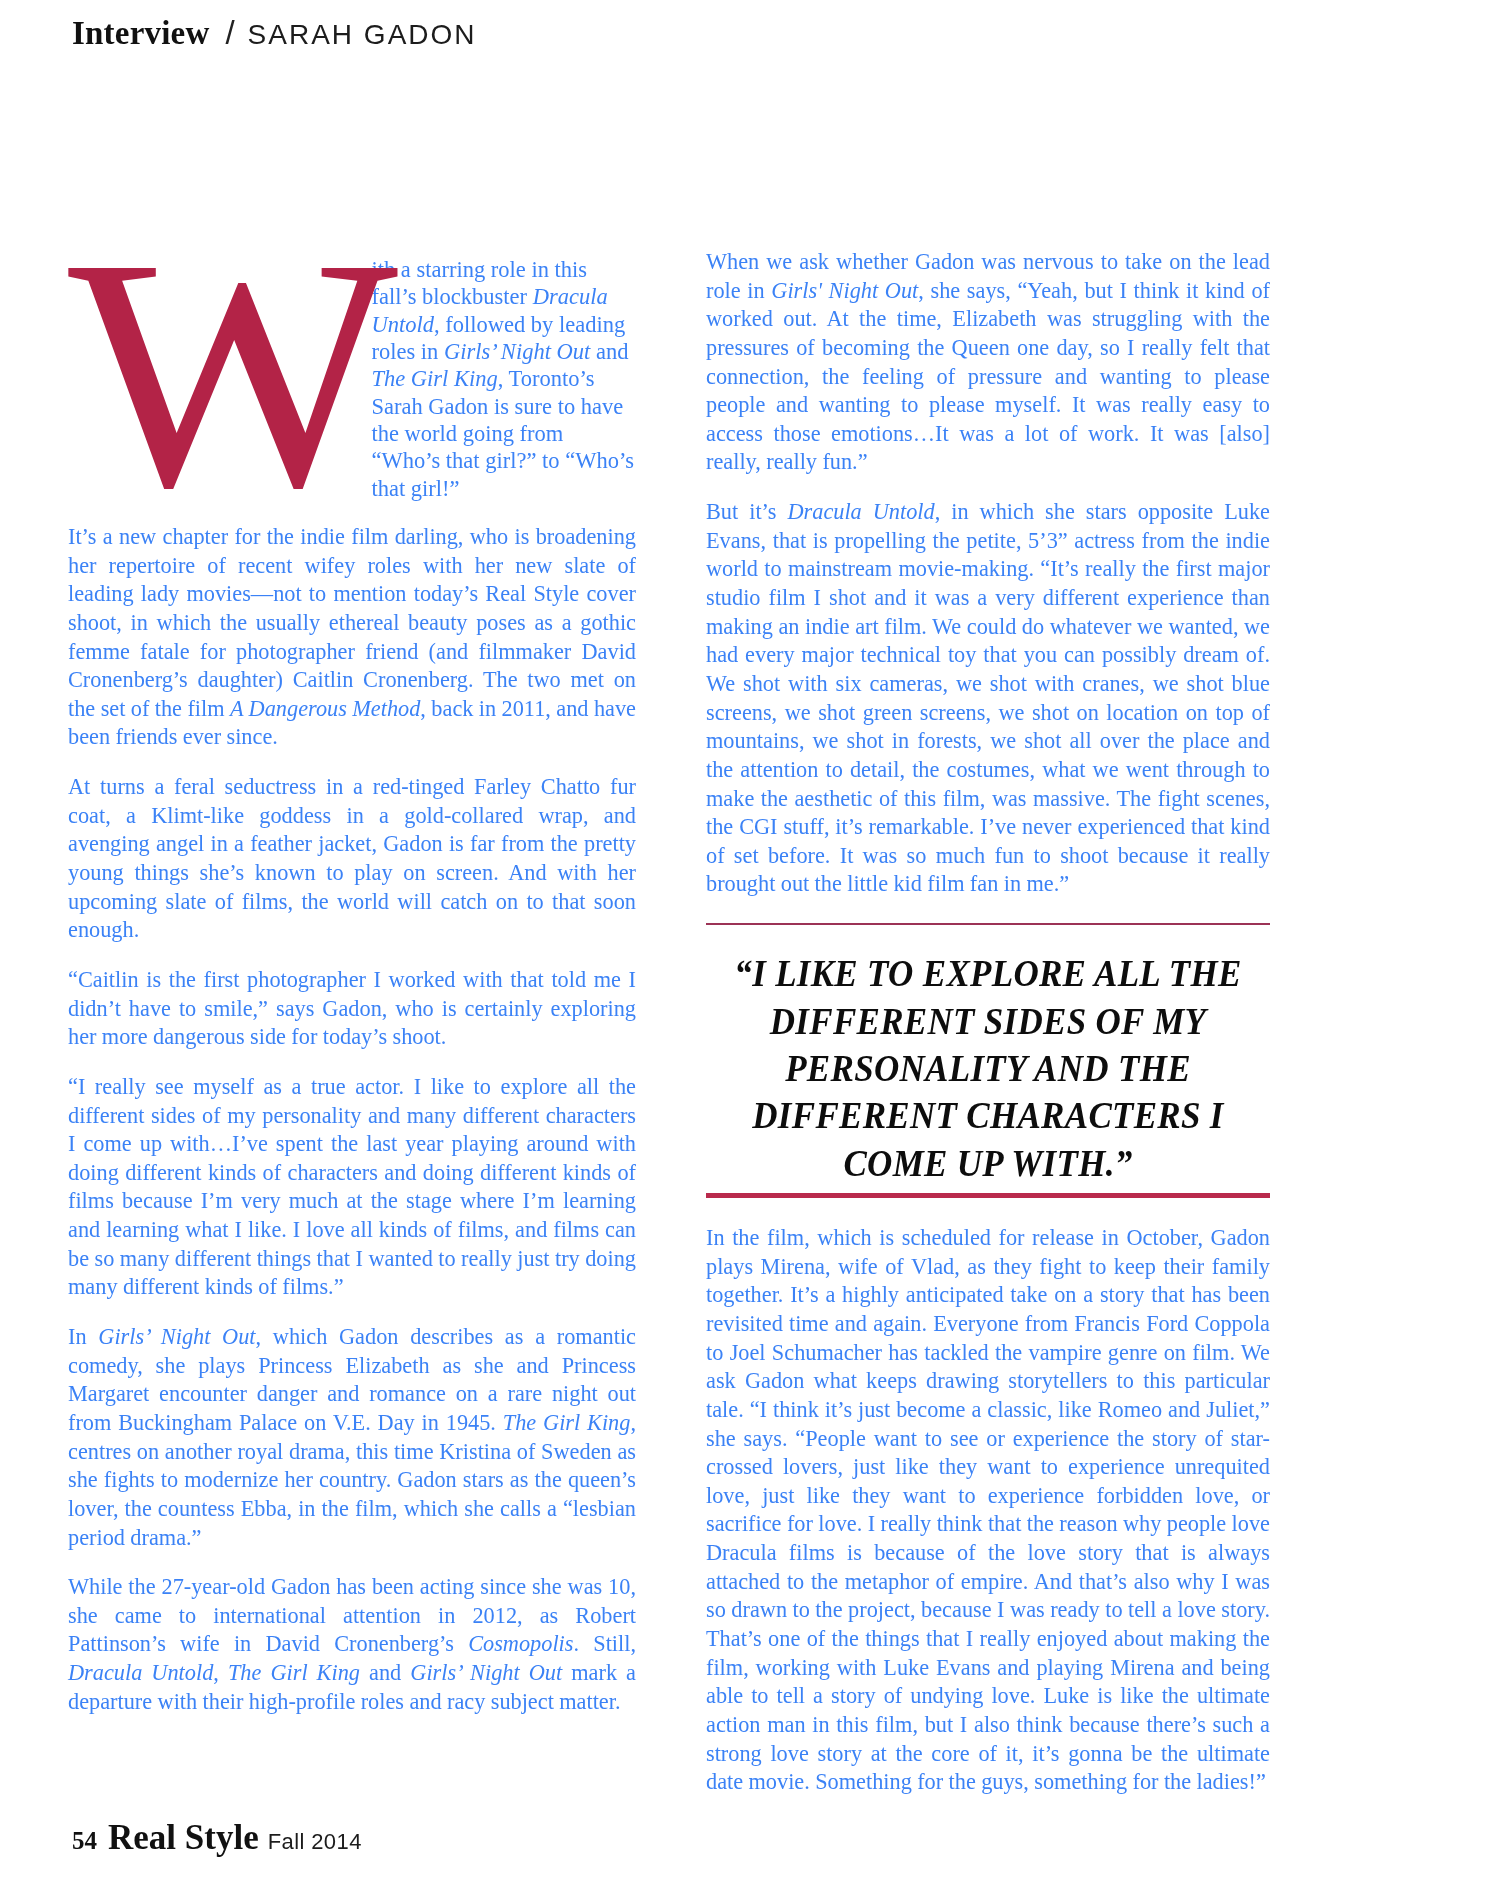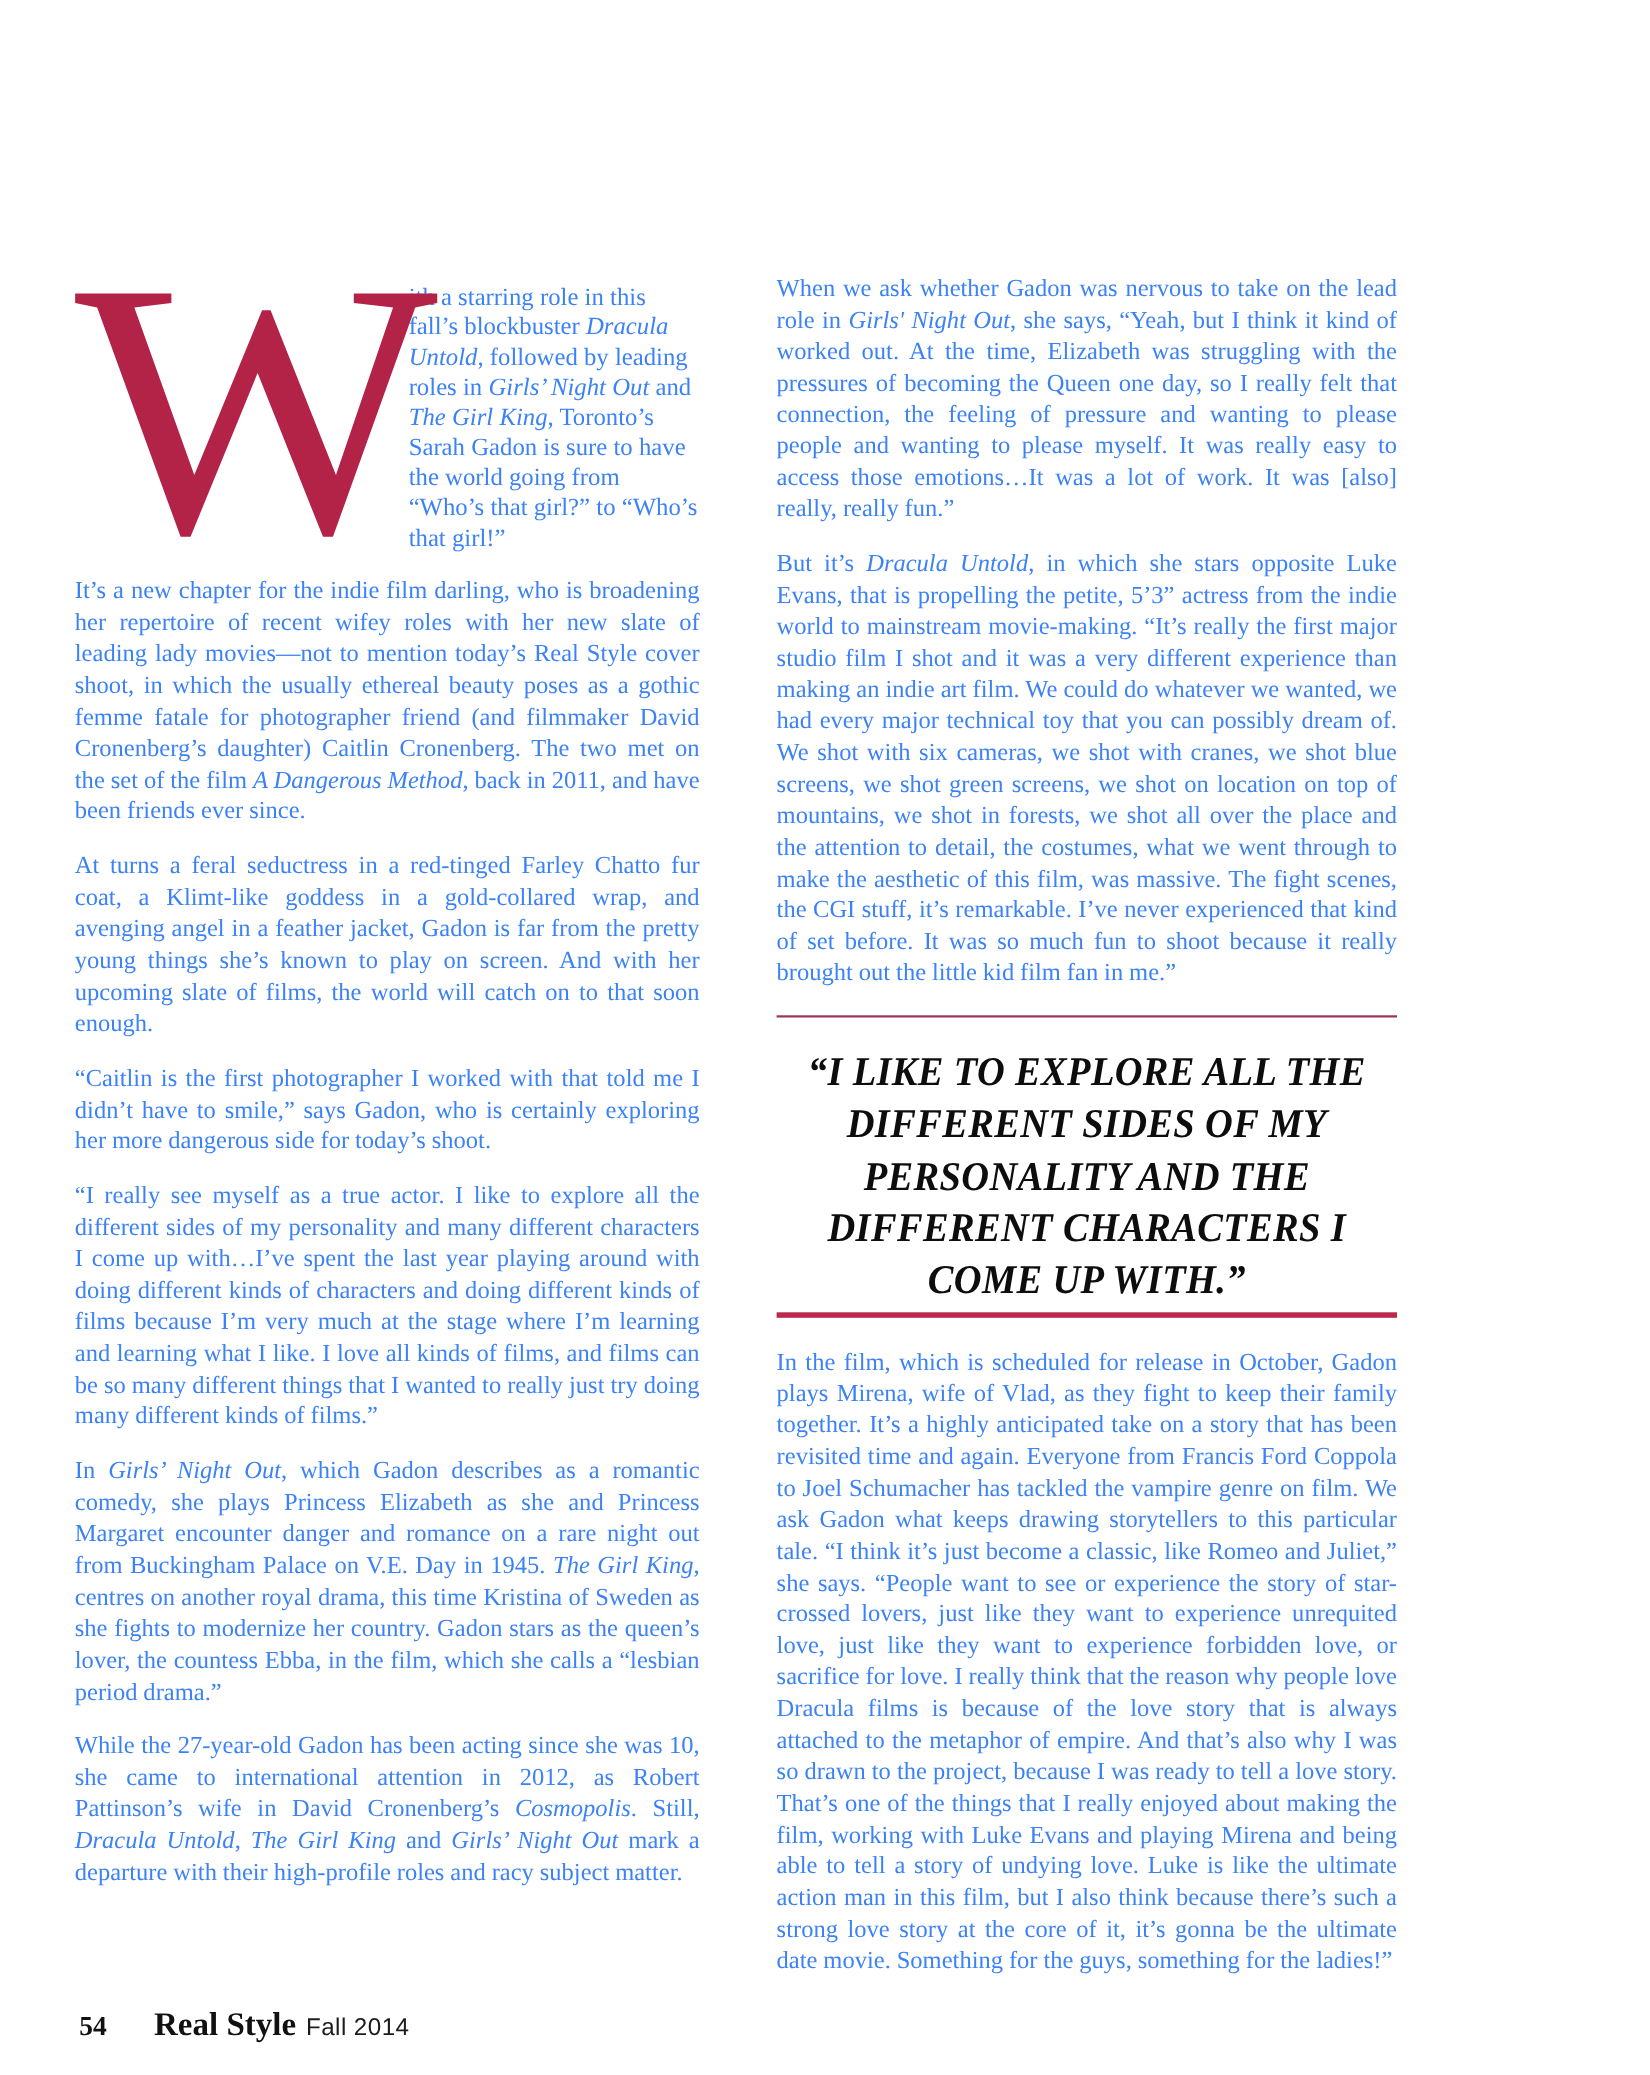--- a/index.html
+++ b/index.html
@@ -178,6 +178,11 @@
 
 <div class="page">
 
+  <div class="runhead">
+    <span class="runhead-main">Interview</span>
+    <span class="runhead-slash">/</span>
+    <span class="runhead-sub">SARAH GADON</span>
+  </div>
 
   <div class="columns">
 

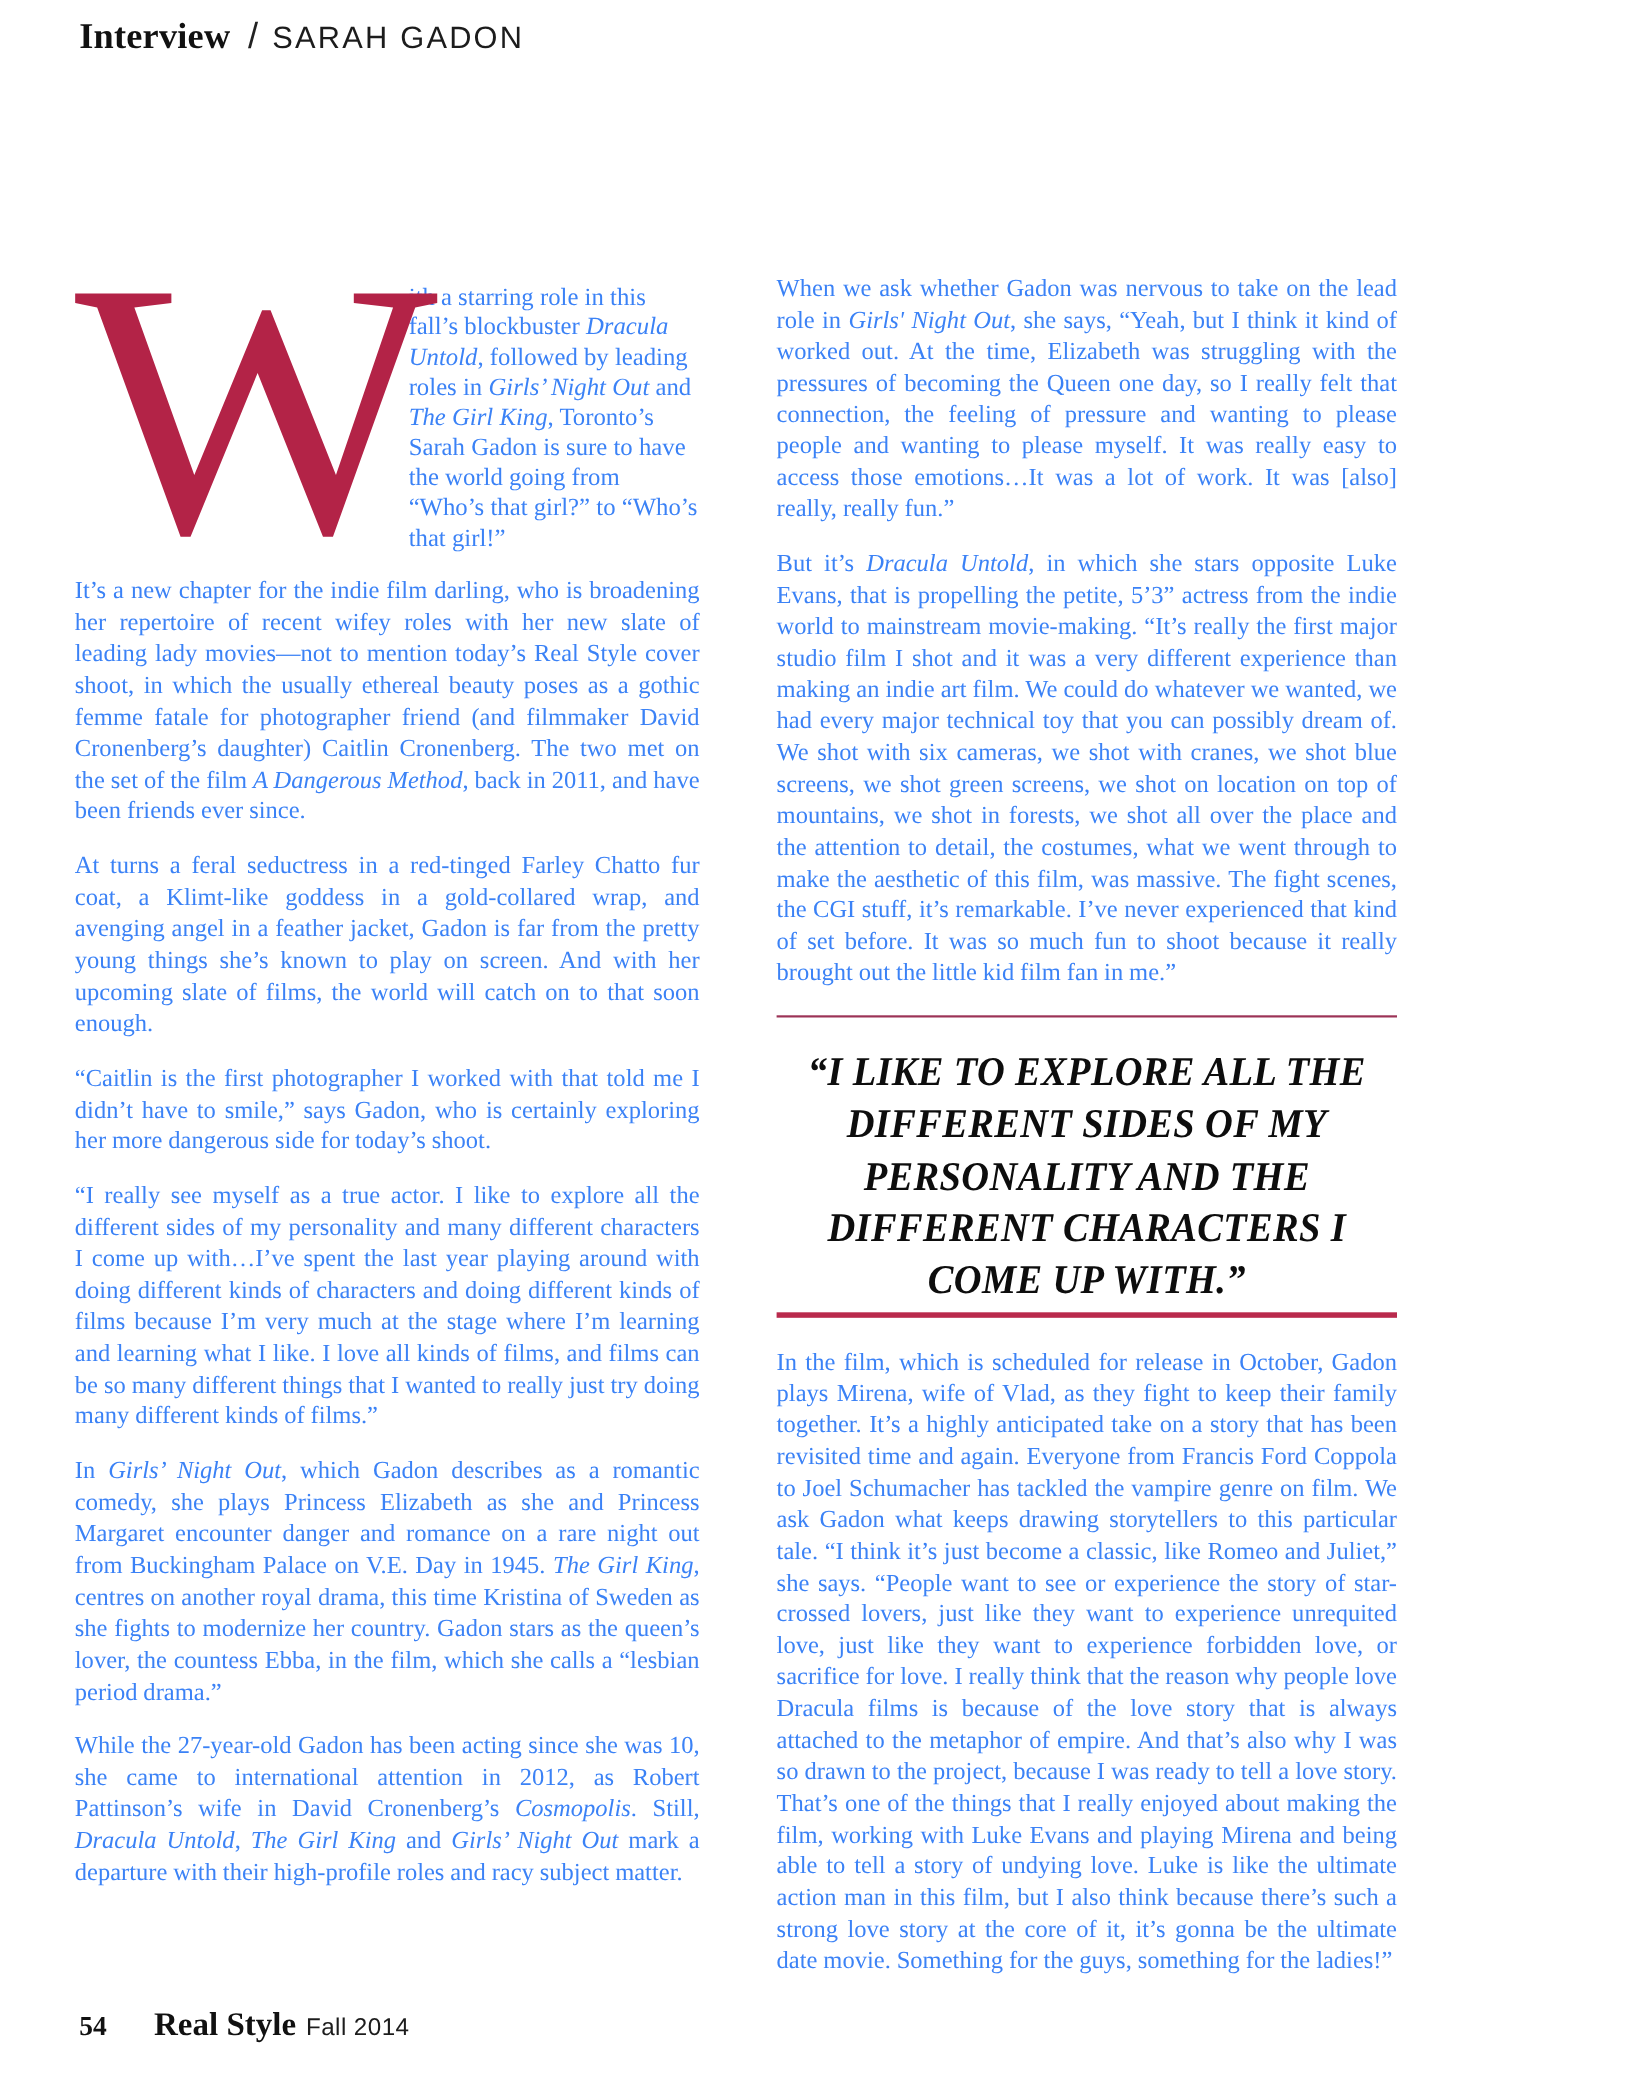--- a/index.html
+++ b/index.html
@@ -159,11 +159,10 @@
   }
   .footer-brand {
     font-family: "Liberation Serif", "DejaVu Serif", serif;
-    font-size: 30px;
+    font-size: 35px;
     font-weight: 700;
     color: #111111;
     margin-right: 9px;
-    margin-left: 32px;
   }
   .footer-issue {
     font-family: "Liberation Sans", "DejaVu Sans", sans-serif;

